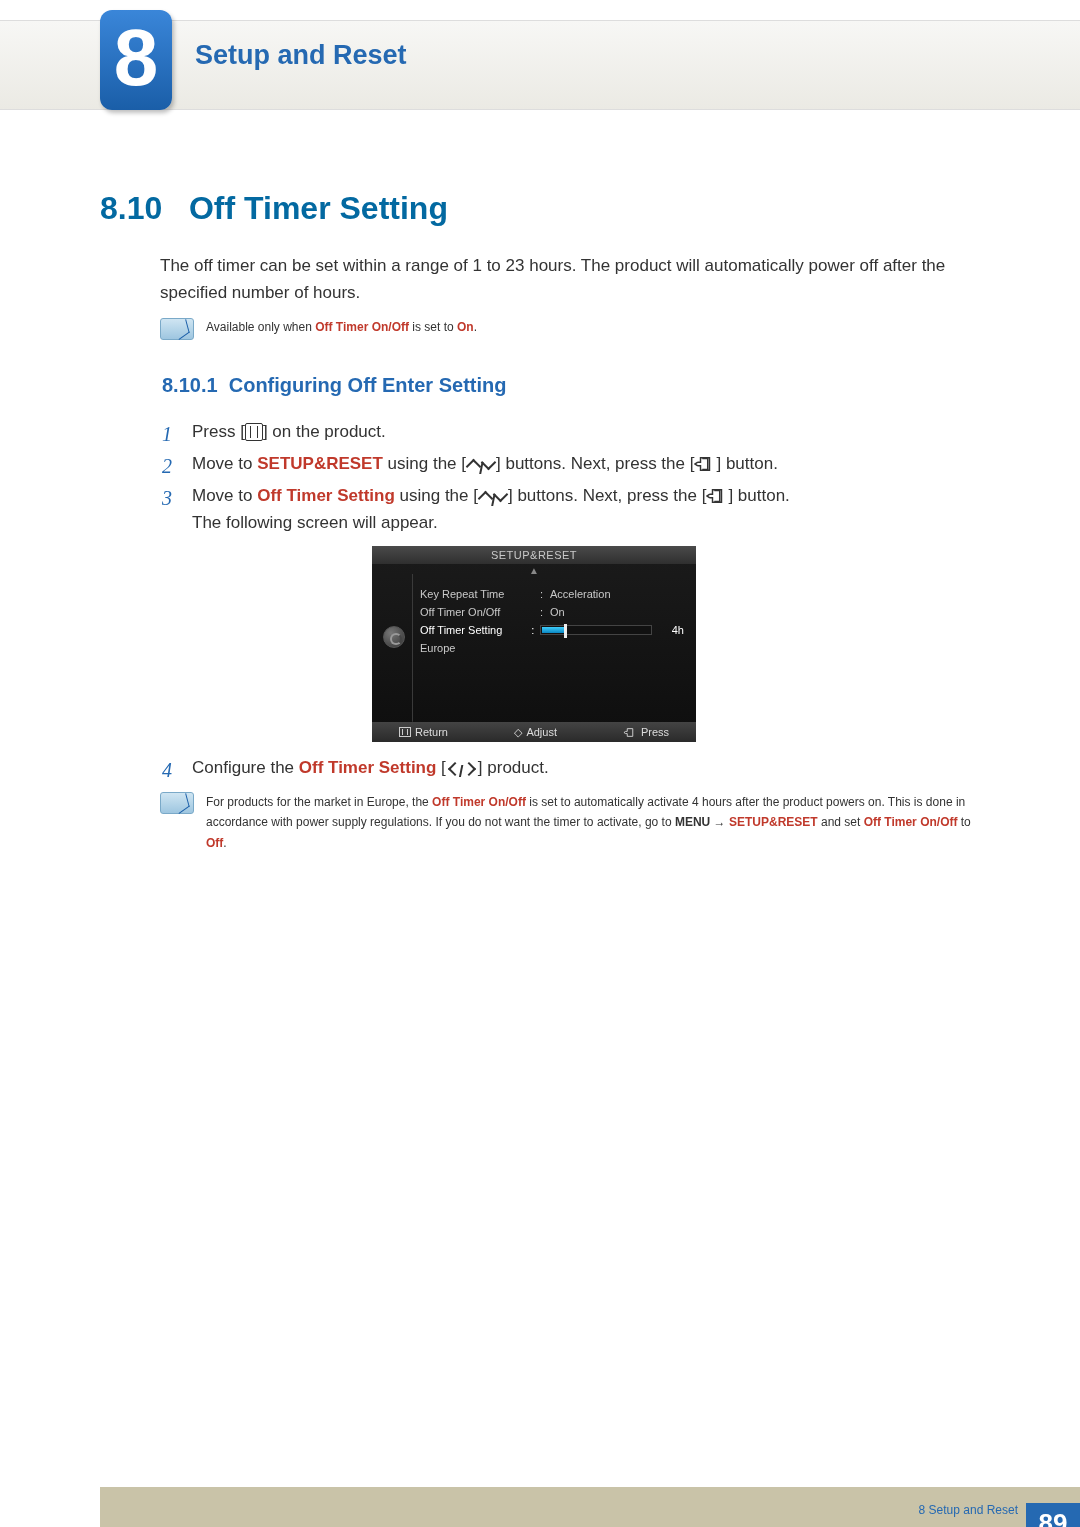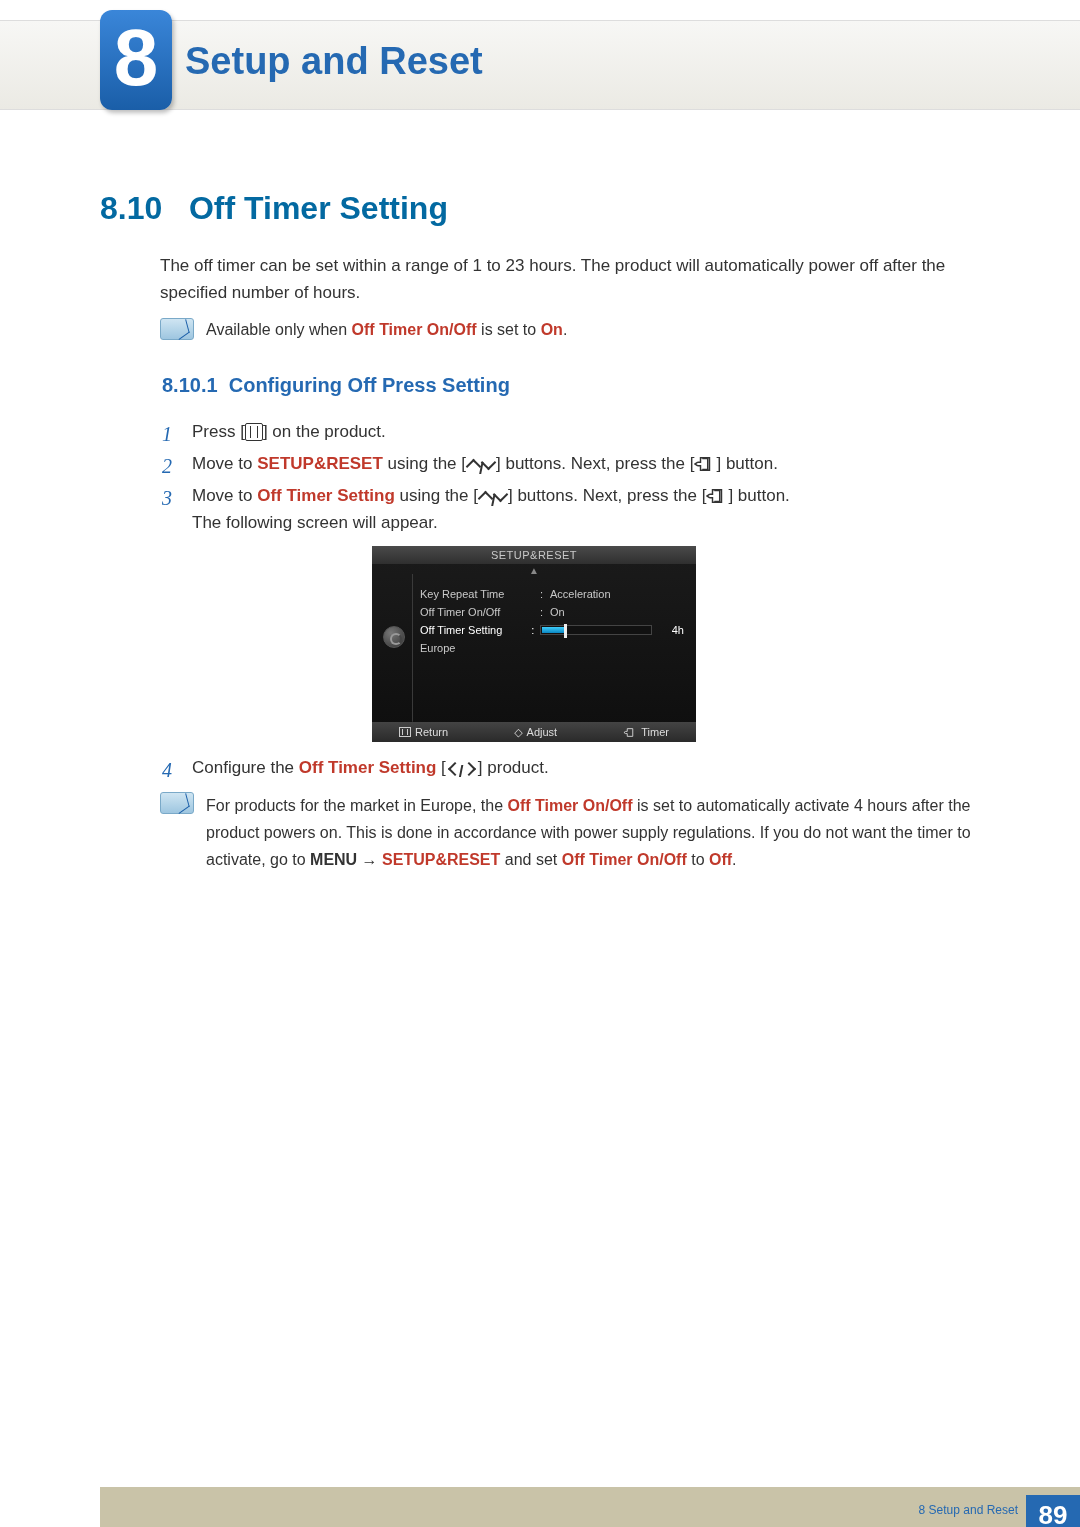--- a/index.html
+++ b/index.html
@@ -41,8 +41,8 @@
   .chapter-title {
     position: absolute;
     top: 40px;
-    left: 185px;
-    font-size: 38px;
+    left: 195px;
+    font-size: 27px;
     font-weight: bold;
     color: #2569b2;
   }

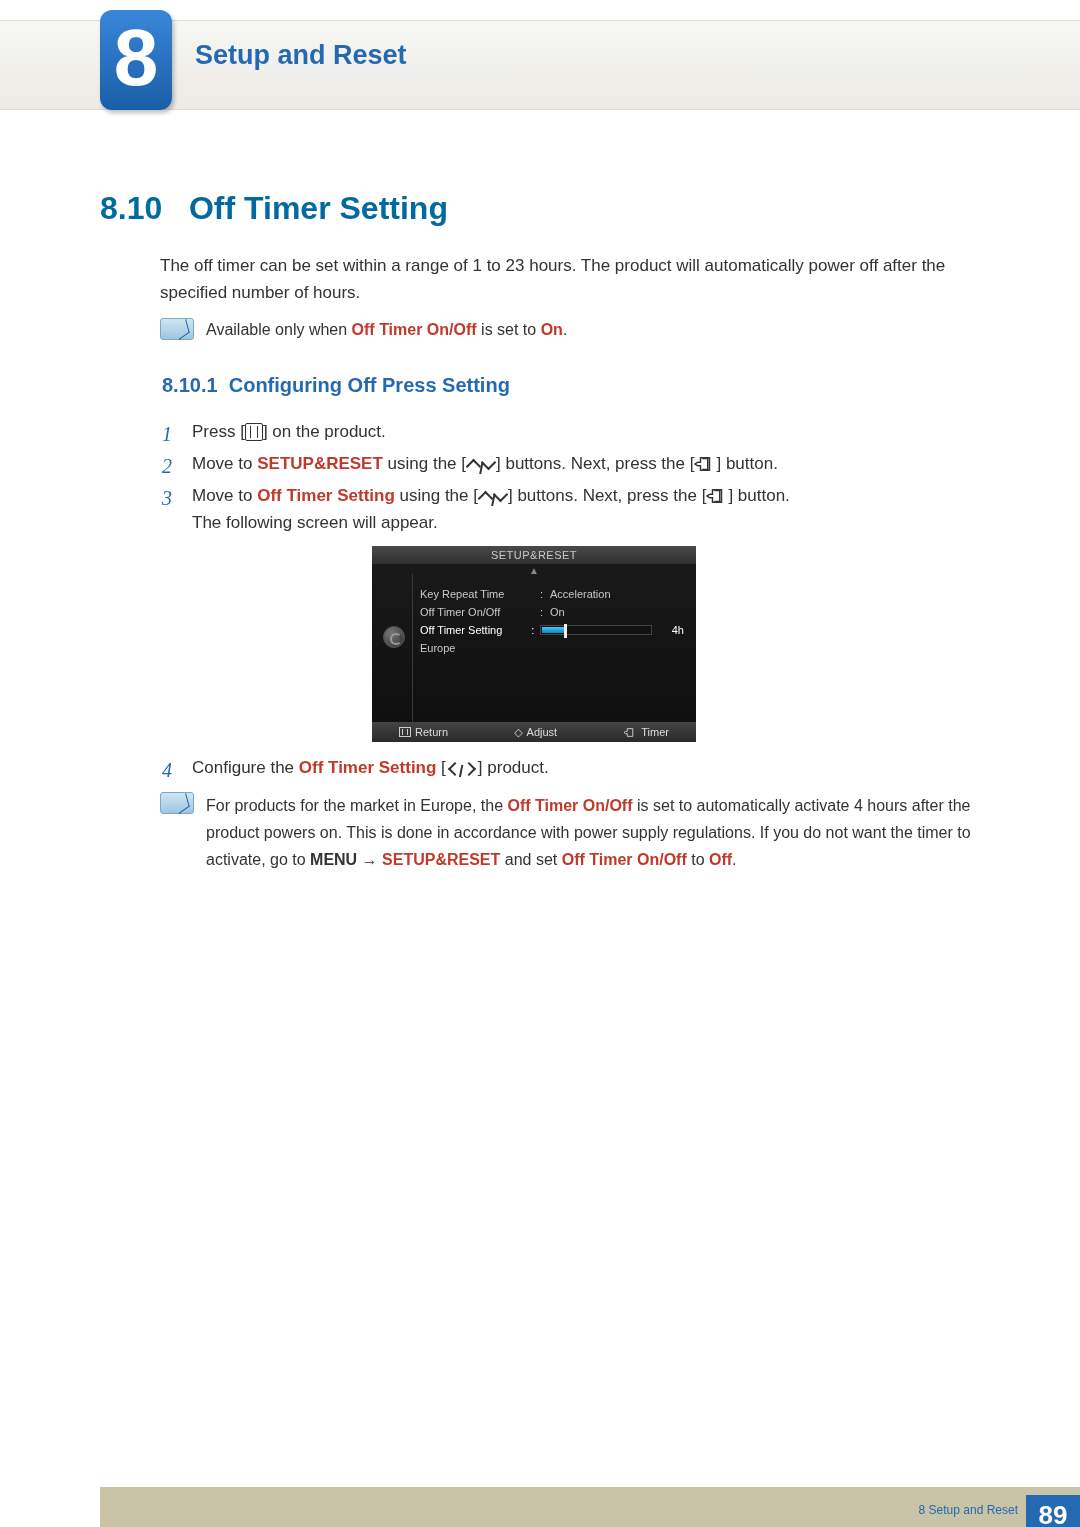--- a/index.html
+++ b/index.html
@@ -95,7 +95,7 @@
     transform: rotate(-35deg) skewX(-20deg);
   }
 
-  .note-text { font-size: 16px; line-height: 1.5; }
+  .note-text { font-size: 12px; line-height: 1.5; }
   .b { font-weight: bold; }
   .hl { color: #c0392b; font-weight: bold; }
 

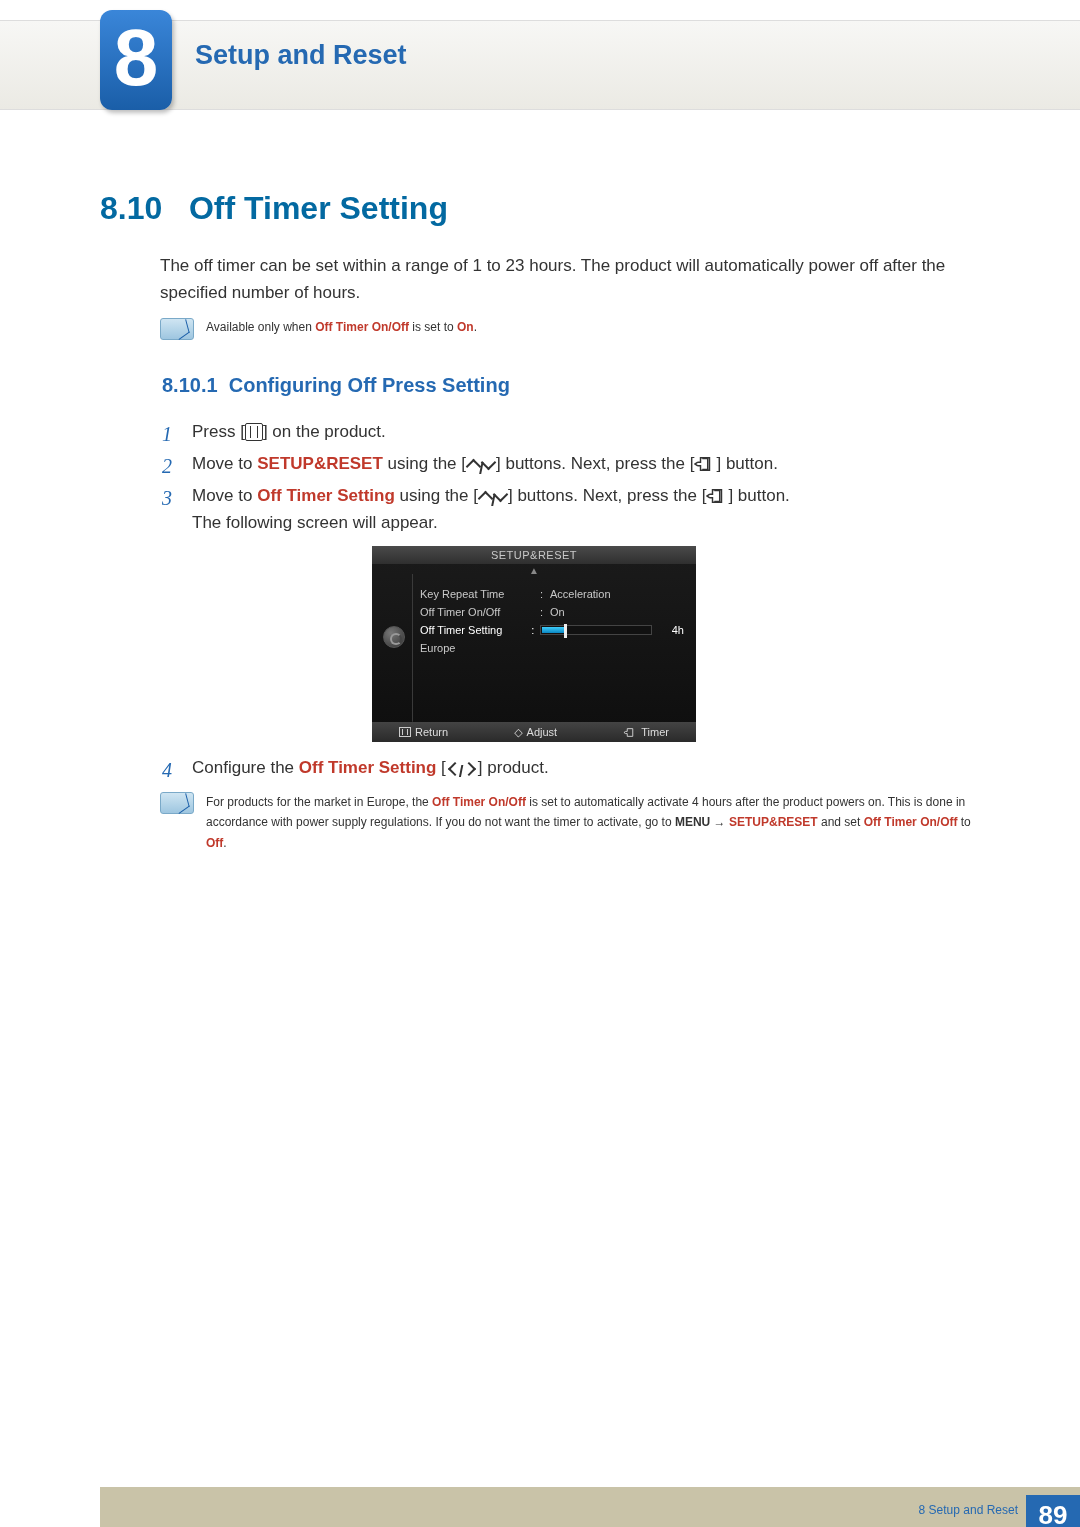--- a/index.html
+++ b/index.html
@@ -359,7 +359,7 @@
 </div>
 
 <div class="subheading">
-  <span>8.10.1</span>&nbsp;&nbsp;<span>Configuring Off Press Setting</span>
+  <span>8.10.1</span>&nbsp;&nbsp;<span>Configuring Off Enter Setting</span>
 </div>
 
 <div class="step s1">

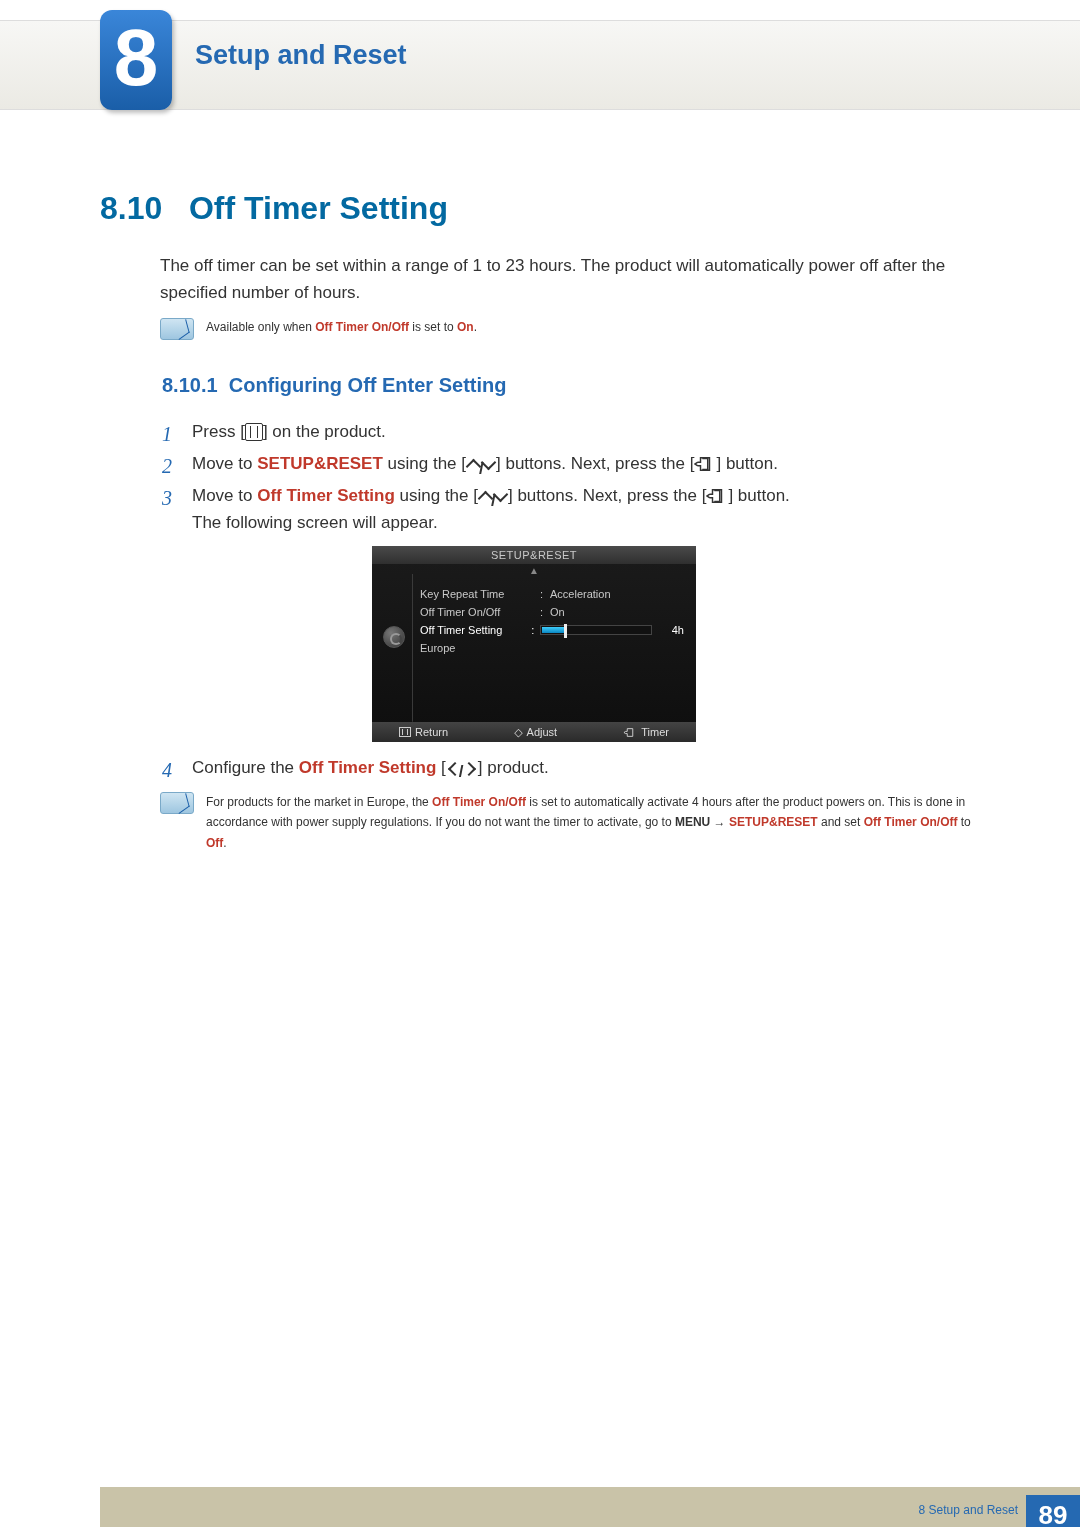--- a/index.html
+++ b/index.html
@@ -432,7 +432,7 @@
         <span class="sym-enter-w"><svg viewBox="0 0 24 20">
             <path d="M4 8 h3 v-5 h10 v14 h-10 v-5 h-3 M4 8 l-3 2 l3 2" fill="none" stroke="#ddd" stroke-width="1.6"></path>
           </svg></span>
-        <span>Timer</span>
+        <span>Press</span>
       </span>
   </div>
 </div>

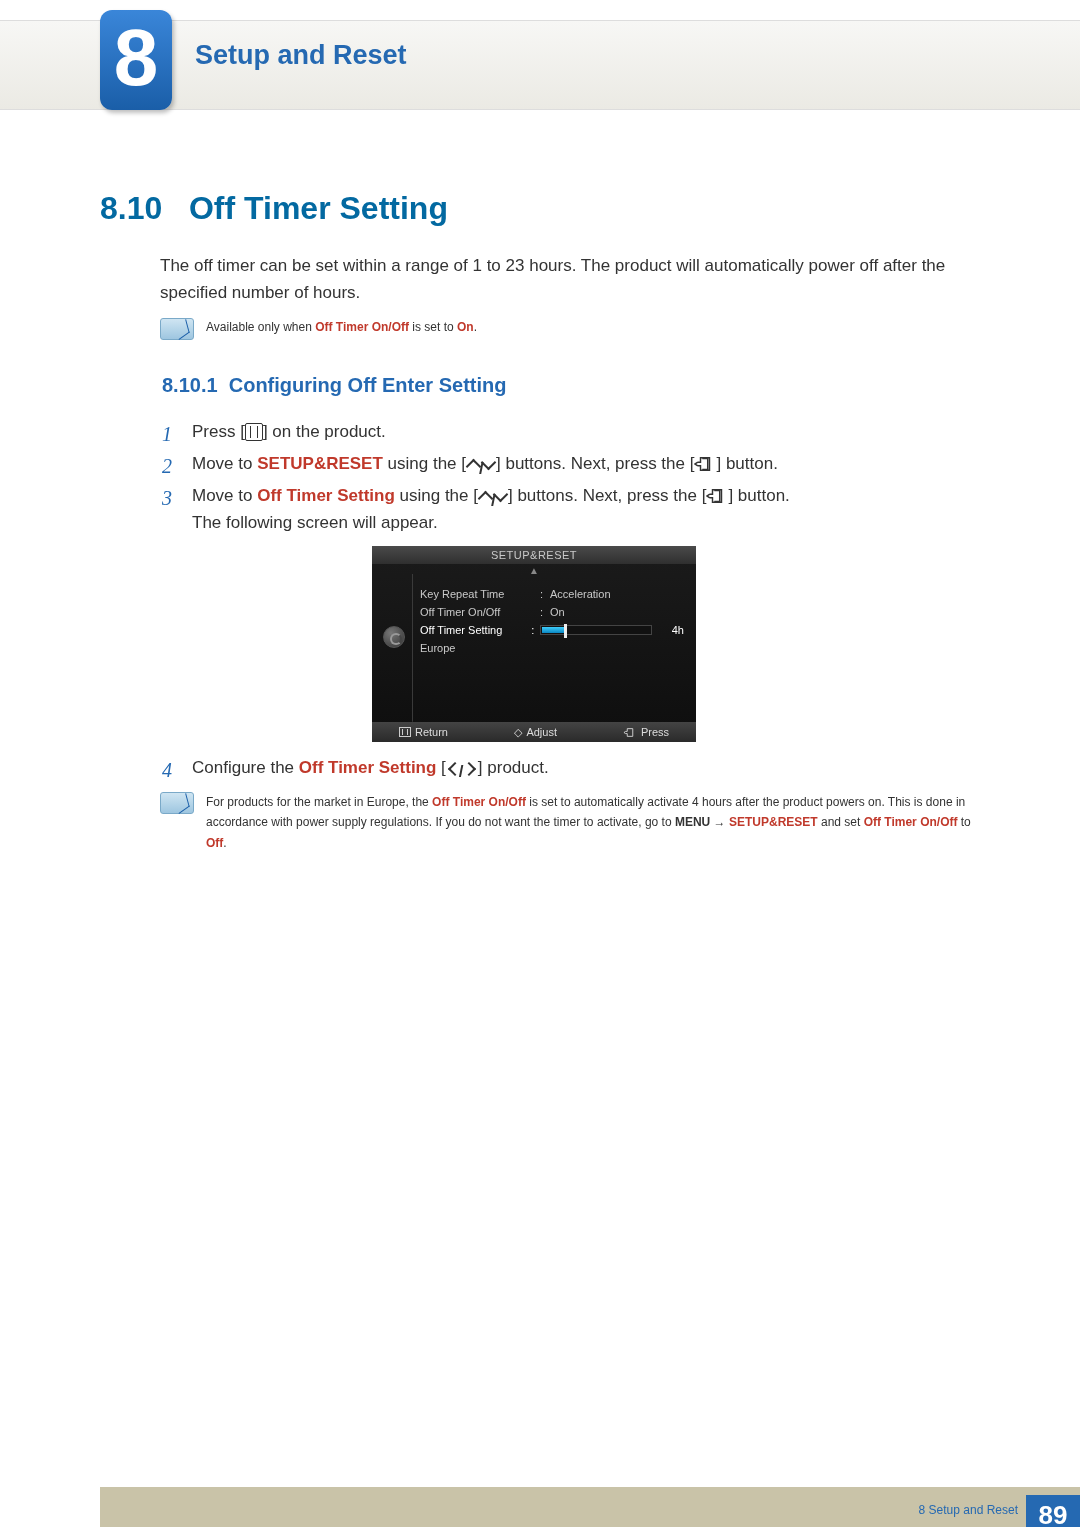--- a/index.html
+++ b/index.html
@@ -328,7 +328,7 @@
   .page-no {
     position: absolute;
     right: 0; bottom: 0;
-    width: 54px; height: 32px;
+    width: 54px; height: 24px;
     background: #2569b2;
     color: #fff;
     font-size: 26px;

